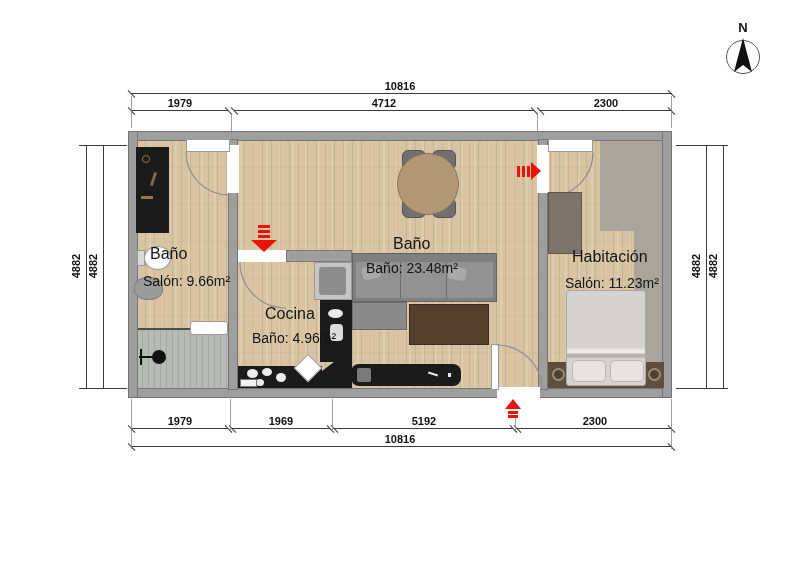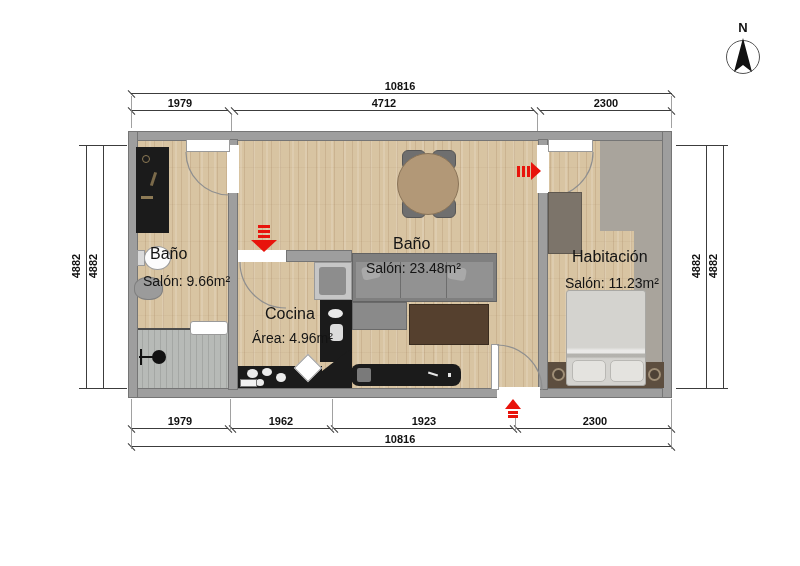--- a/index.html
+++ b/index.html
@@ -156,7 +156,7 @@
   <div class="abs room-name" style="left:265px;top:305px;">Cocina</div>
   <div class="abs room-area" style="left:252px;top:330px;">Área: 4.96m²</div>
   <div class="abs room-name" style="left:393px;top:235px;">Baño</div>
-  <div class="abs room-area" style="left:366px;top:260px;">Salón: 23.48m²</div>
+  <div class="abs room-area" style="left:366px;top:260px;">Baño: 23.48m²</div>
   <div class="abs room-name" style="left:572px;top:248px;">Habitación</div>
   <div class="abs room-area" style="left:565px;top:275px;">Salón: 11.23m²</div>
 

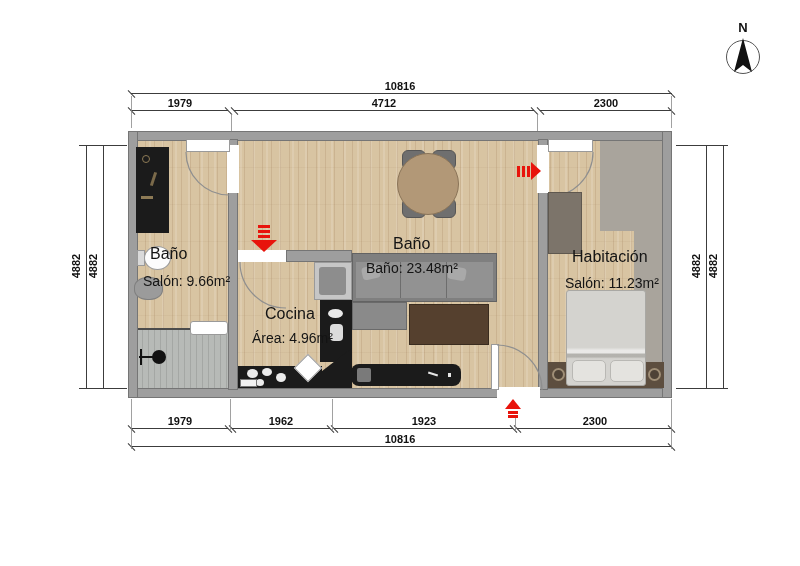--- a/index.html
+++ b/index.html
@@ -154,7 +154,7 @@
   <div class="abs room-name" style="left:150px;top:245px;">Baño</div>
   <div class="abs room-area" style="left:143px;top:273px;">Salón: 9.66m²</div>
   <div class="abs room-name" style="left:265px;top:305px;">Cocina</div>
-  <div class="abs room-area" style="left:252px;top:330px;">Área: 4.96m²</div>
+  <div class="abs room-area" style="left:252px;top:330px;">Baño: 4.96m²</div>
   <div class="abs room-name" style="left:393px;top:235px;">Baño</div>
   <div class="abs room-area" style="left:366px;top:260px;">Baño: 23.48m²</div>
   <div class="abs room-name" style="left:572px;top:248px;">Habitación</div>

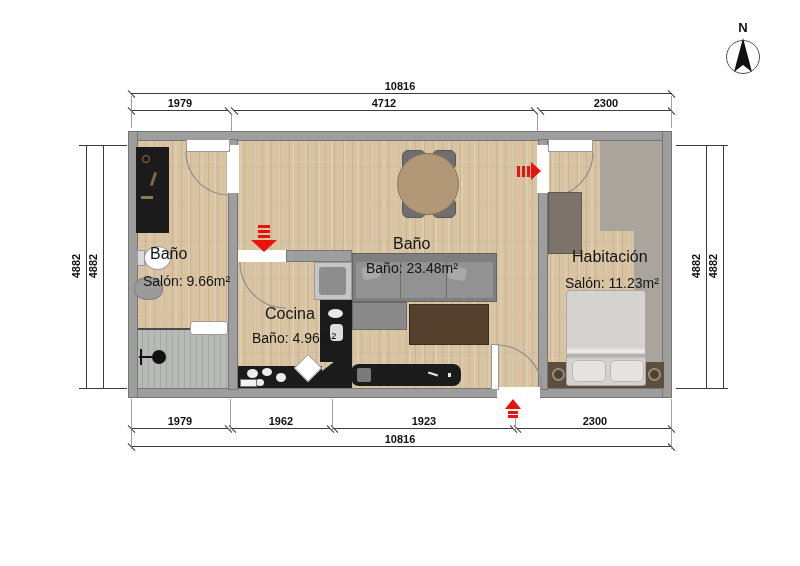--- a/index.html
+++ b/index.html
@@ -196,7 +196,7 @@
   <div class="abs slash" style="left:517px;top:424px;"></div>
   <div class="abs slash" style="left:671px;top:424px;"></div>
   <div class="abs dim-label" style="left:140px;top:415px;width:80px;">1979</div>
-  <div class="abs dim-label" style="left:241px;top:415px;width:80px;">1962</div>
+  <div class="abs dim-label" style="left:241px;top:415px;width:80px;">1969</div>
   <div class="abs dim-label" style="left:384px;top:415px;width:80px;">1923</div>
   <div class="abs dim-label" style="left:555px;top:415px;width:80px;">2300</div>
   <div class="abs dline" style="left:131px;top:446px;width:541px;height:1px;"></div>

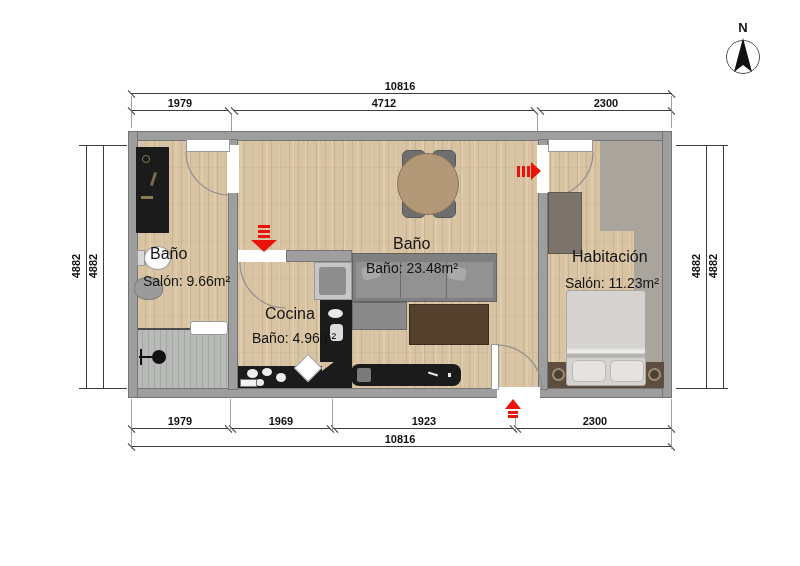--- a/index.html
+++ b/index.html
@@ -197,7 +197,7 @@
   <div class="abs slash" style="left:671px;top:424px;"></div>
   <div class="abs dim-label" style="left:140px;top:415px;width:80px;">1979</div>
   <div class="abs dim-label" style="left:241px;top:415px;width:80px;">1969</div>
-  <div class="abs dim-label" style="left:384px;top:415px;width:80px;">1923</div>
+  <div class="abs dim-label" style="left:384px;top:415px;width:80px;">5192</div>
   <div class="abs dim-label" style="left:555px;top:415px;width:80px;">2300</div>
   <div class="abs dline" style="left:131px;top:446px;width:541px;height:1px;"></div>
   <div class="abs slash" style="left:131px;top:442px;"></div>

